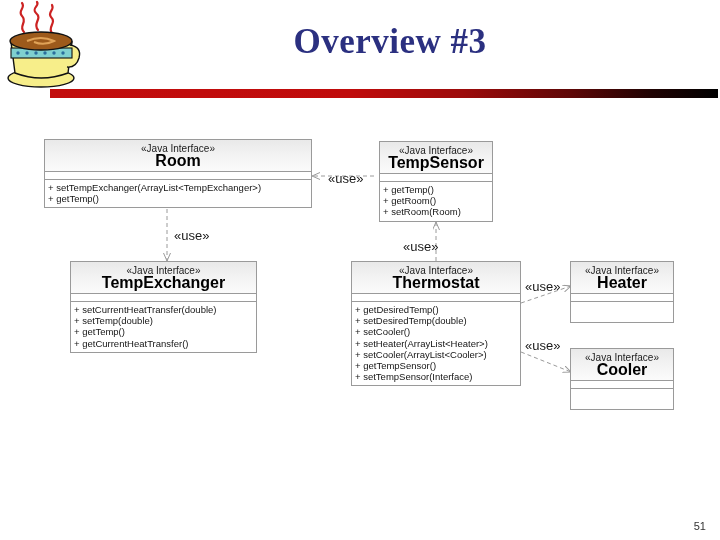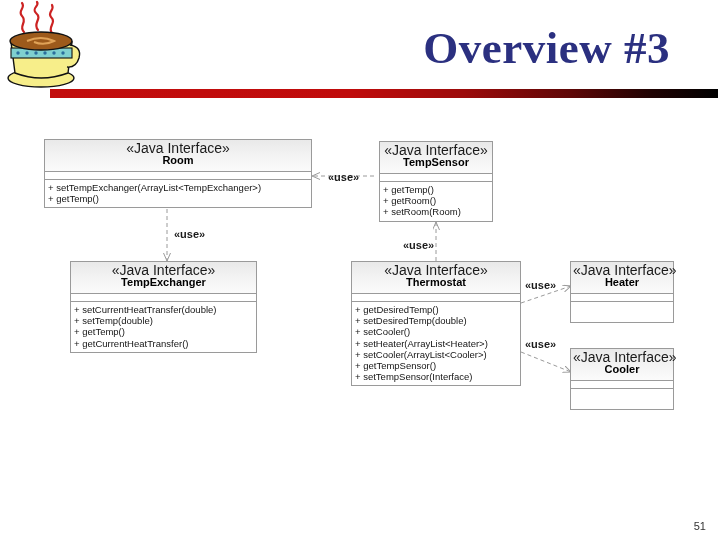--- a/index.html
+++ b/index.html
@@ -22,10 +22,10 @@
     left: 110px;
     top: 22px;
     width: 560px;
-    text-align: right;
+    text-align: center;
     font-family: "Liberation Serif", serif;
     font-weight: bold;
-    font-size: 45px;
+    font-size: 35px;
     color: #2b3080;
     letter-spacing: 0.5px;
   }

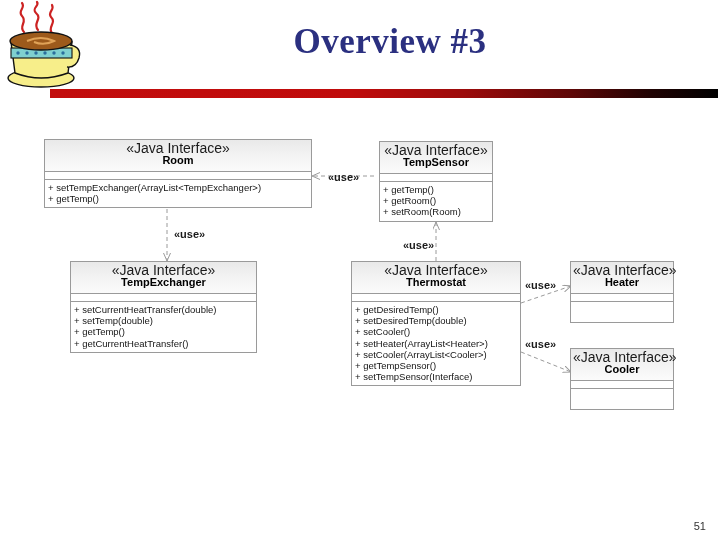--- a/index.html
+++ b/index.html
@@ -59,7 +59,7 @@
     padding: 3px 2px 4px 2px;
   }
   .stereo {
-    font-size: 14px;
+    font-size: 10px;
     color: #1a1a1a;
     line-height: 11px;
     white-space: nowrap;

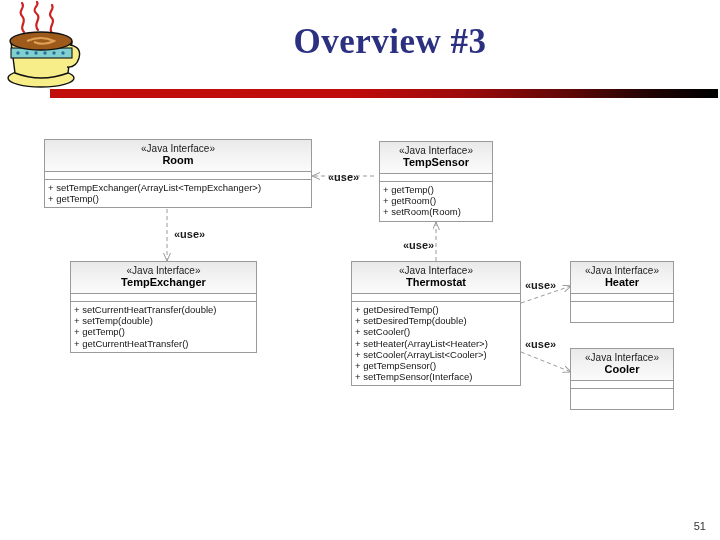--- a/index.html
+++ b/index.html
@@ -65,7 +65,7 @@
     white-space: nowrap;
   }
   .cname {
-    font-size: 11px;
+    font-size: 16px;
     font-weight: bold;
     color: #000000;
     line-height: 13px;

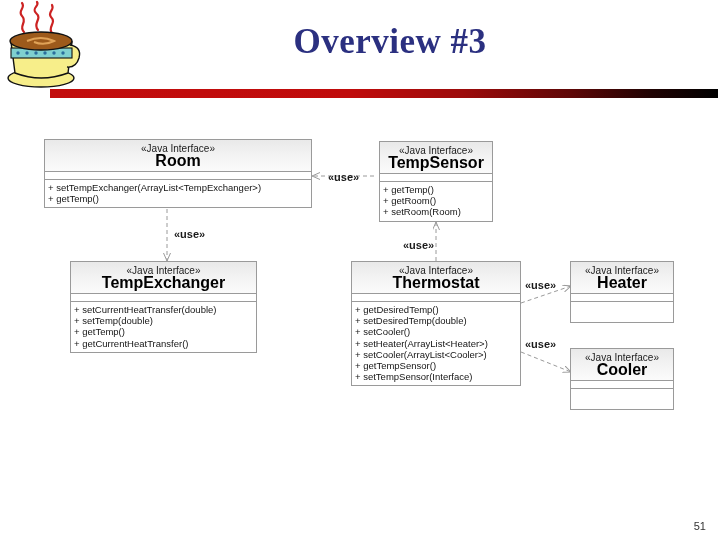--- a/index.html
+++ b/index.html
@@ -92,10 +92,9 @@
   
   .uselabel {
     position: absolute;
-    font-size: 11px;
+    font-size: 13px;
     color: #1a1a1a;
     white-space: nowrap;
-    font-weight: bold;
   }
   #conn { position: absolute; left: 0; top: 0; }
 

